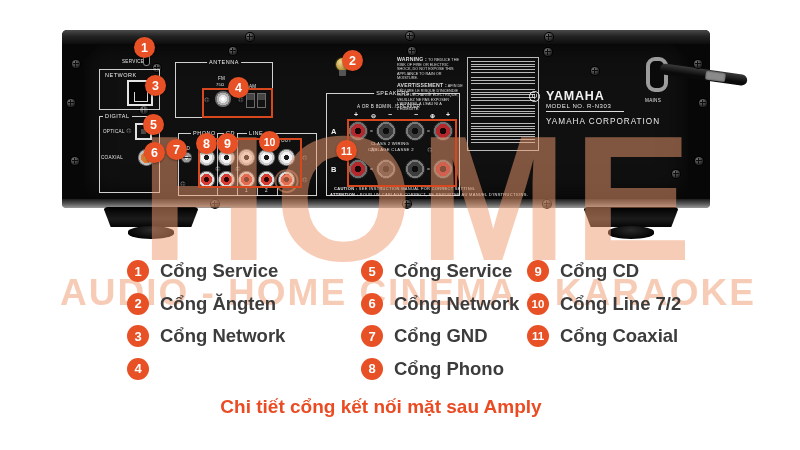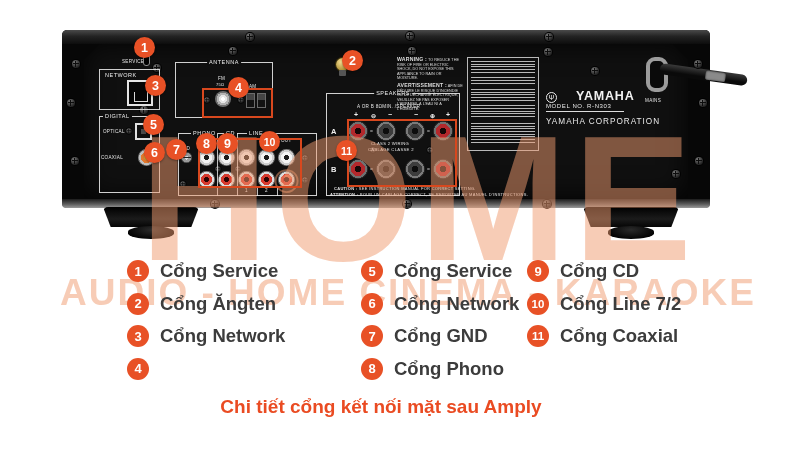--- a/index.html
+++ b/index.html
@@ -73,7 +73,7 @@
   .fineprint{background:repeating-linear-gradient(180deg,rgba(232,232,232,.78) 0 .9px,transparent .9px 2.7px);}
 
   
-  .brandrow{position:absolute;left:546px;top:89px;display:flex;align-items:flex-end;gap:19px;color:#f2f2f2;}
+  .brandrow{position:absolute;left:529px;top:89px;display:flex;align-items:center;gap:6px;color:#f2f2f2;}
   .logocirc{width:11px;height:11px;border:1.2px solid #eee;border-radius:50%;display:flex;align-items:center;
             justify-content:center;font-size:7px;line-height:1;color:#eee;}
   .brandname{font-size:12.5px;font-weight:700;letter-spacing:.8px;}

